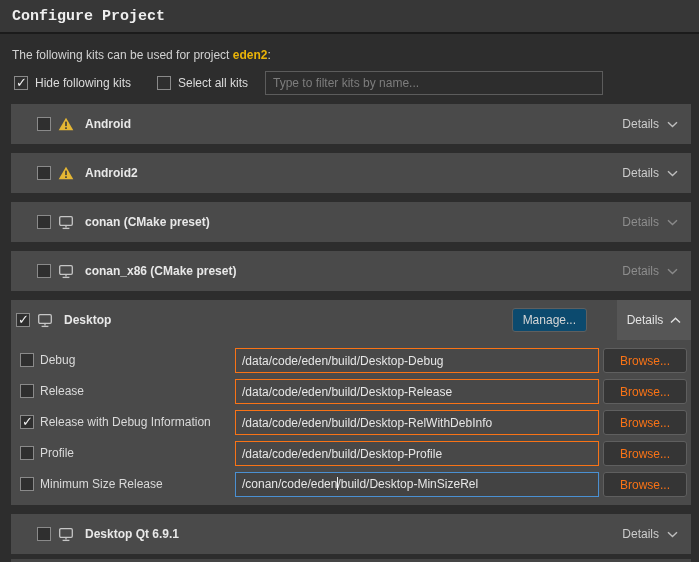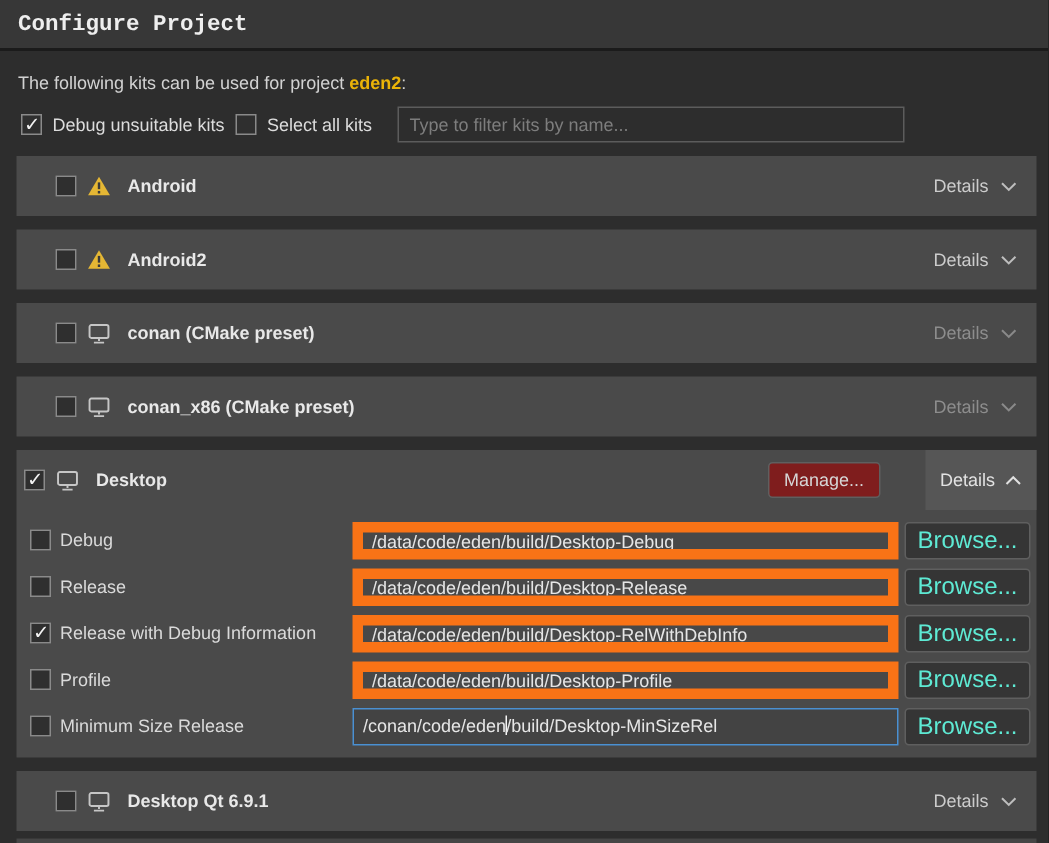--- a/index.html
+++ b/index.html
@@ -105,7 +105,7 @@
 
   <div class="cbgroup" style="left:14px">
     <span class="cb checked"></span>
-    <span class="cblabel">Debug unsuitable kits</span>
+    <span class="cblabel">Hide following kits</span>
   </div>
   <div class="cbgroup" style="left:157px">
     <span class="cb"></span>

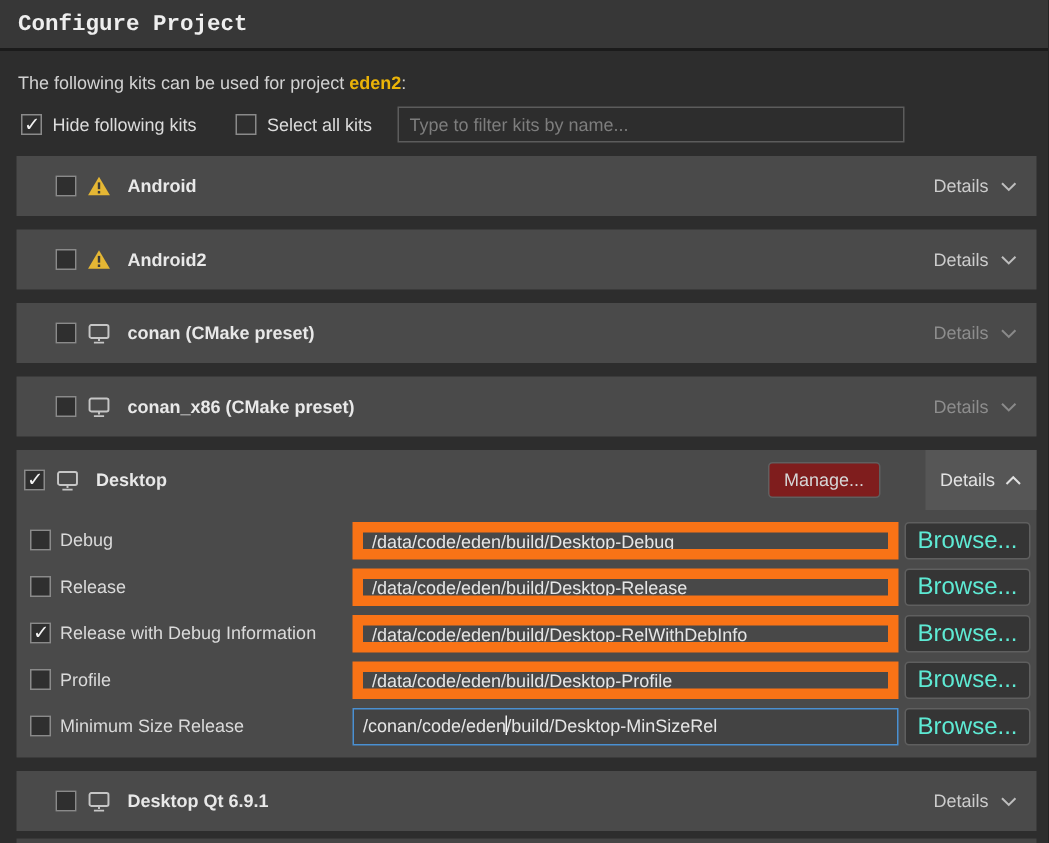--- a/index.html
+++ b/index.html
@@ -63,7 +63,7 @@
   }
   .manage-btn{
     position:absolute;right:104px;top:8px;height:24px;
-    background:#7f1d1d;border:1px solid #5f5f5f;border-radius:3px;
+    background:#0c4a6e;border:1px solid #5f5f5f;border-radius:3px;
     color:#d6d6d6;font-family:inherit;font-size:12px;padding:0 10px;
   }
   .details-highlight{

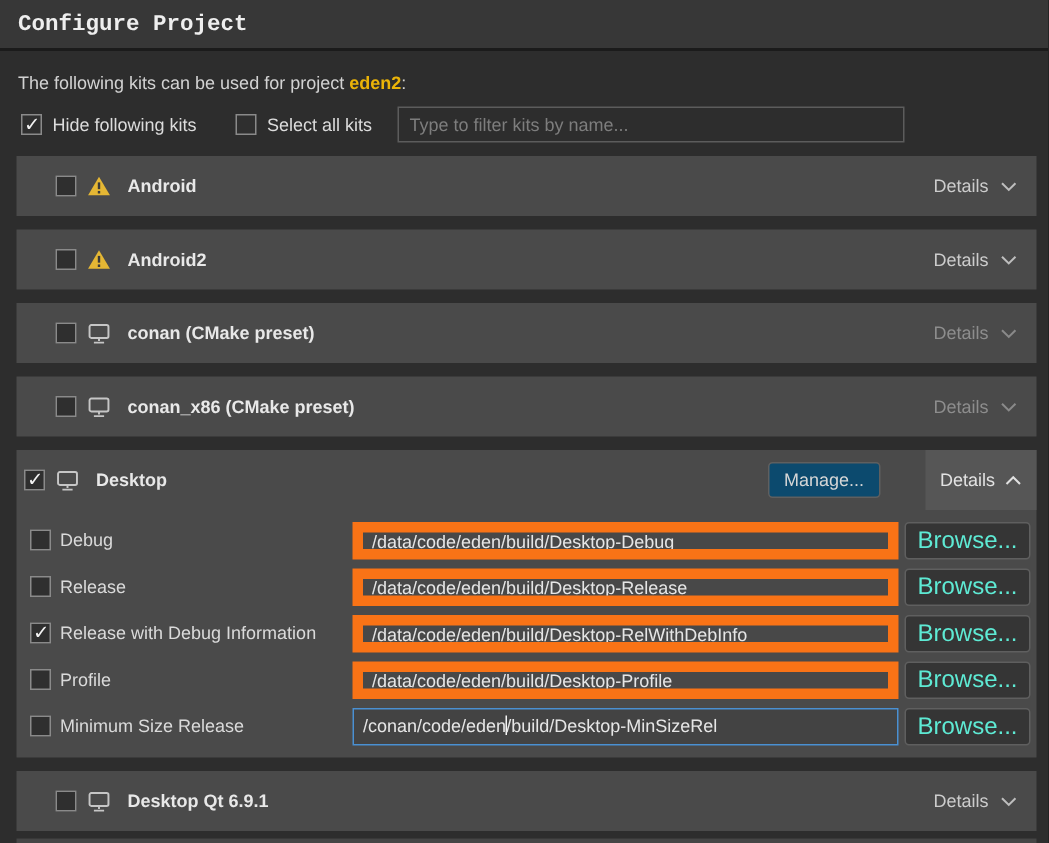--- a/index.html
+++ b/index.html
@@ -76,7 +76,7 @@
   .config-label{position:absolute;left:29px;top:0;line-height:25px;color:#dadada;white-space:nowrap;}
   .path-input{
     position:absolute;left:224px;top:0;width:364px;height:25px;box-sizing:border-box;
-    background:#484848;border:7px solid #f97316;color:#e6e6e6;
+    background:#484848;border:1px solid #f97316;color:#e6e6e6;
     font-family:inherit;font-size:12px;padding:0 6px;outline:none;white-space:nowrap;
   }
   .path-input.focused{border:1px solid #4a90d2;background:#434343;line-height:23px;overflow:hidden;}

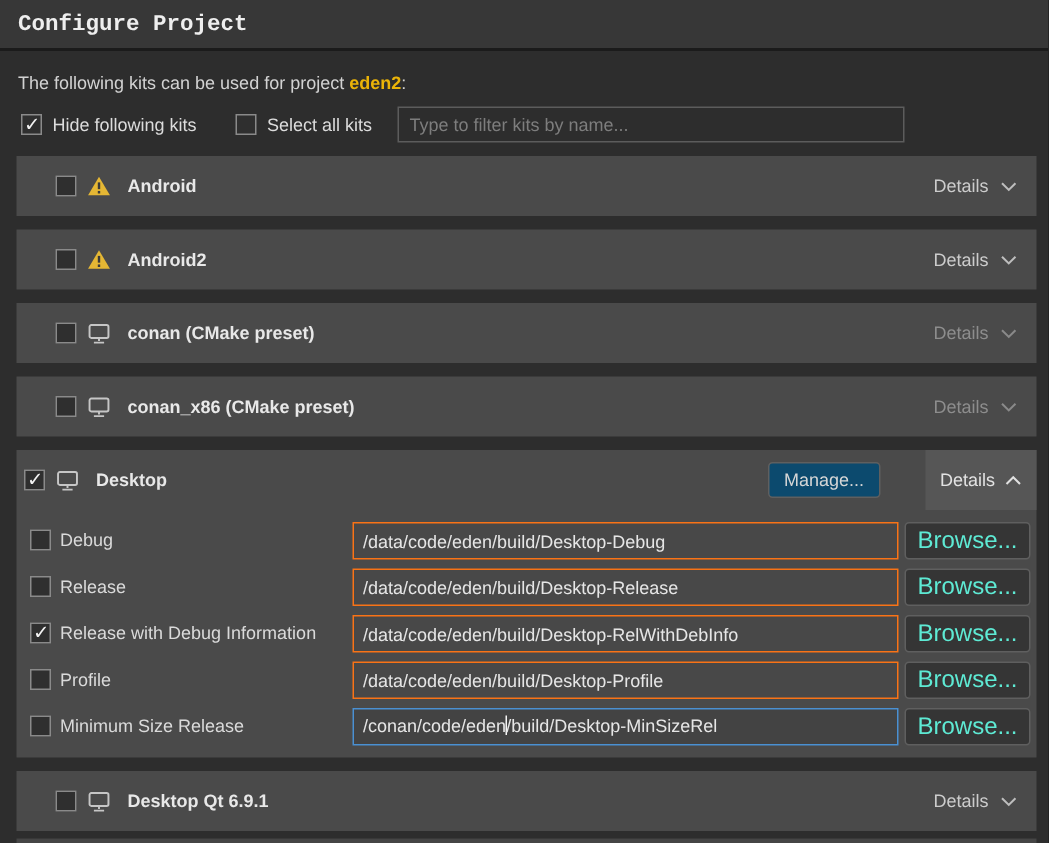--- a/index.html
+++ b/index.html
@@ -84,7 +84,7 @@
   .browse-btn{
     position:absolute;right:4px;top:0;width:84px;height:25px;box-sizing:border-box;
     background:#353535;border:1px solid #5f5f5f;border-radius:3px;
-    color:#5eead4;font-family:inherit;font-size:16px;
+    color:#f97316;font-family:inherit;font-size:12px;
   }
   .next-row-sliver{
     position:absolute;left:11px;top:559px;width:680px;height:3px;background:#454545;

